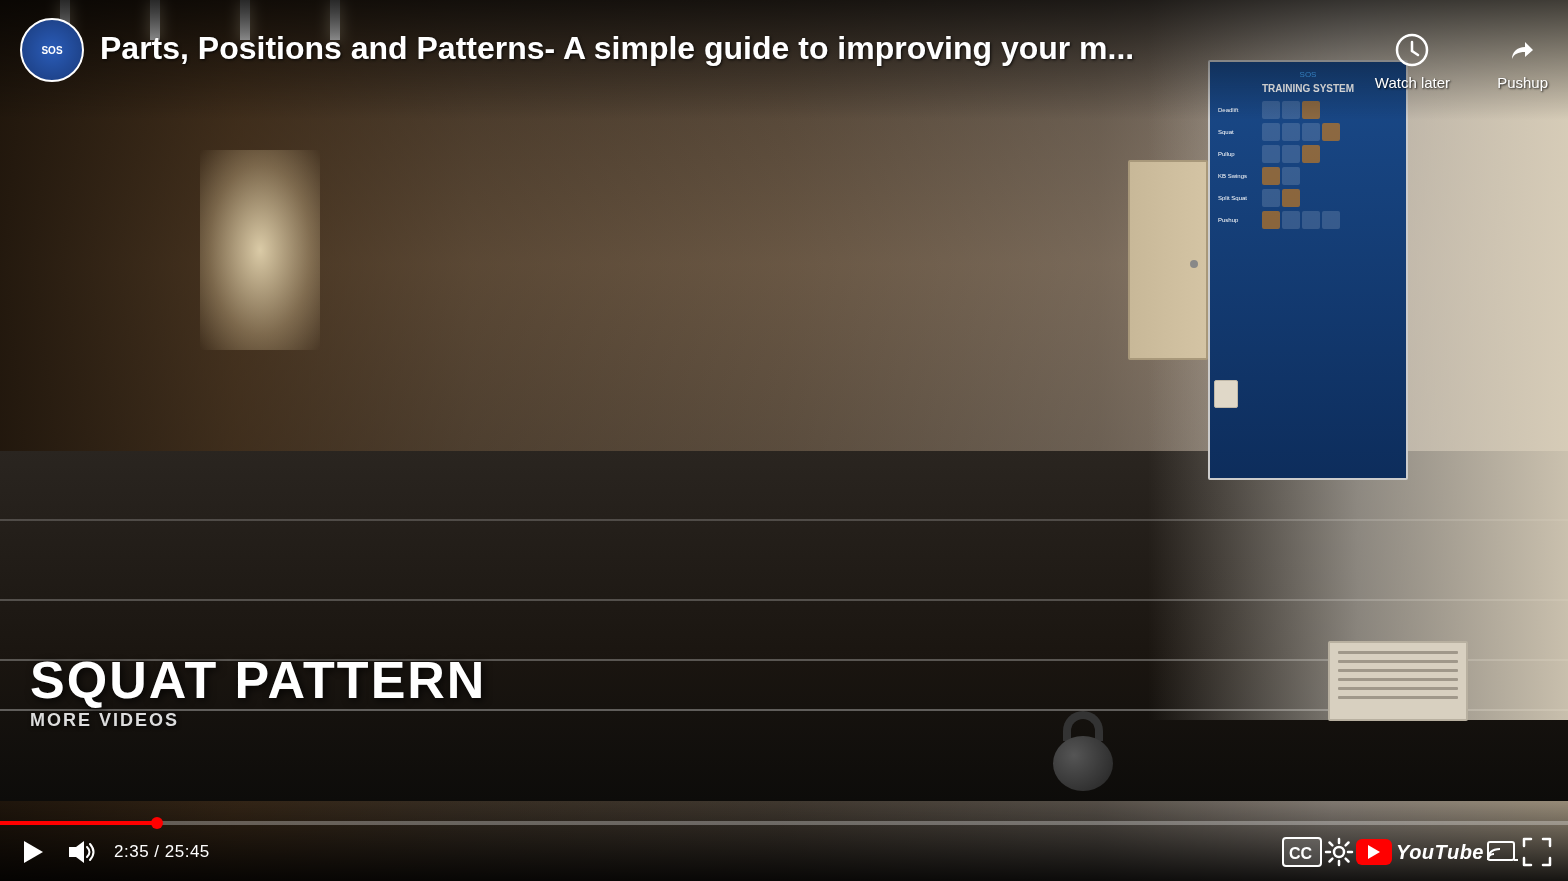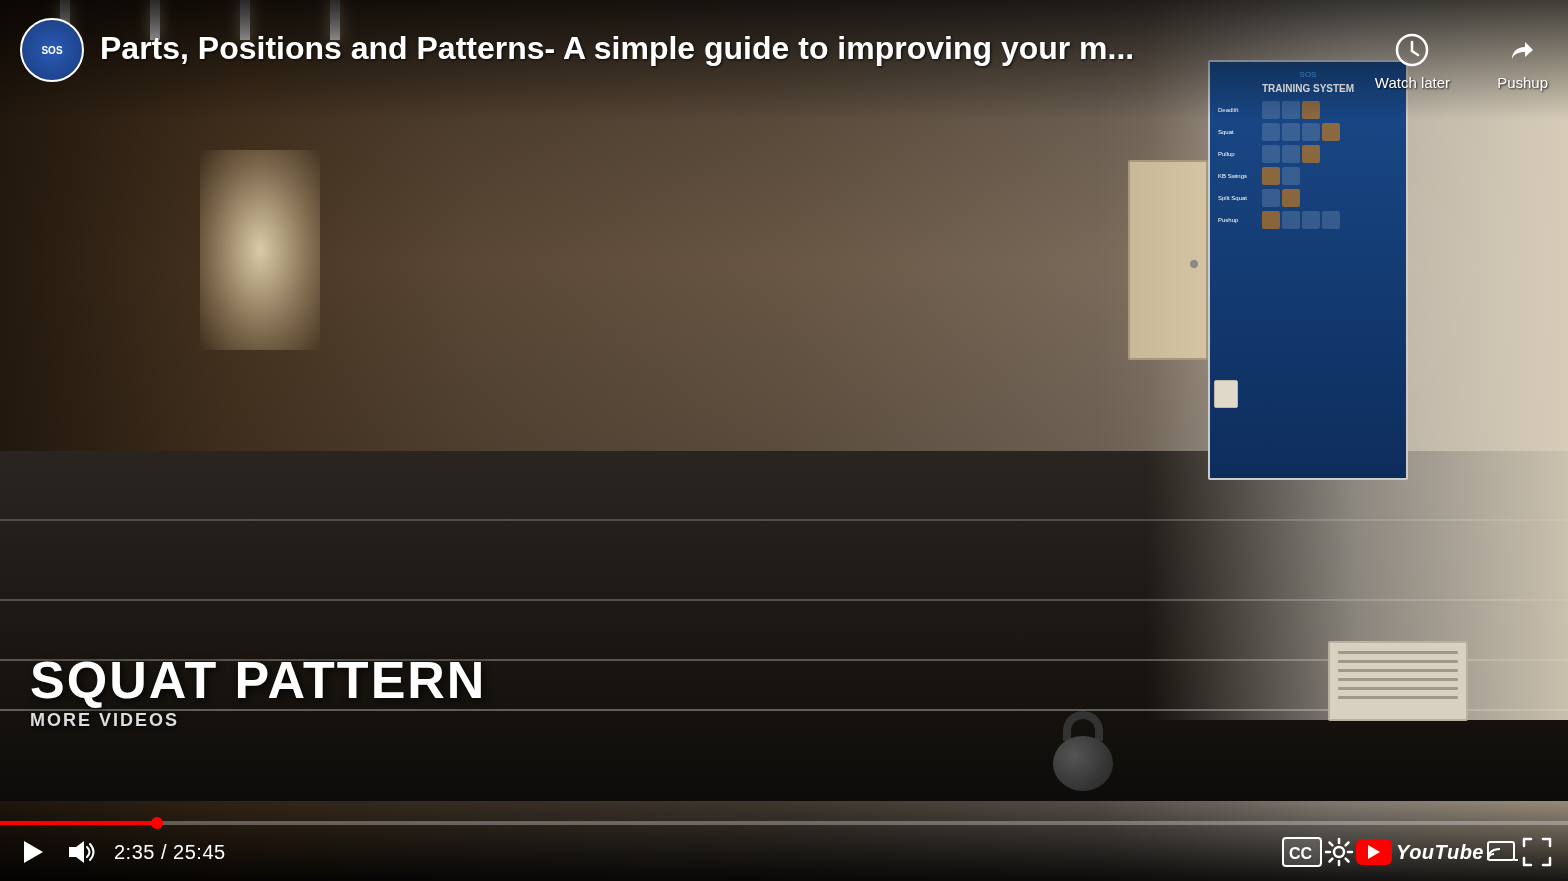--- a/index.html
+++ b/index.html
@@ -308,7 +308,7 @@
     }
     .time-display {
       color: #fff;
-      font-size: 20px;
+      font-size: 17px;
       font-weight: 400;
       white-space: nowrap;
       letter-spacing: 0.5px;

